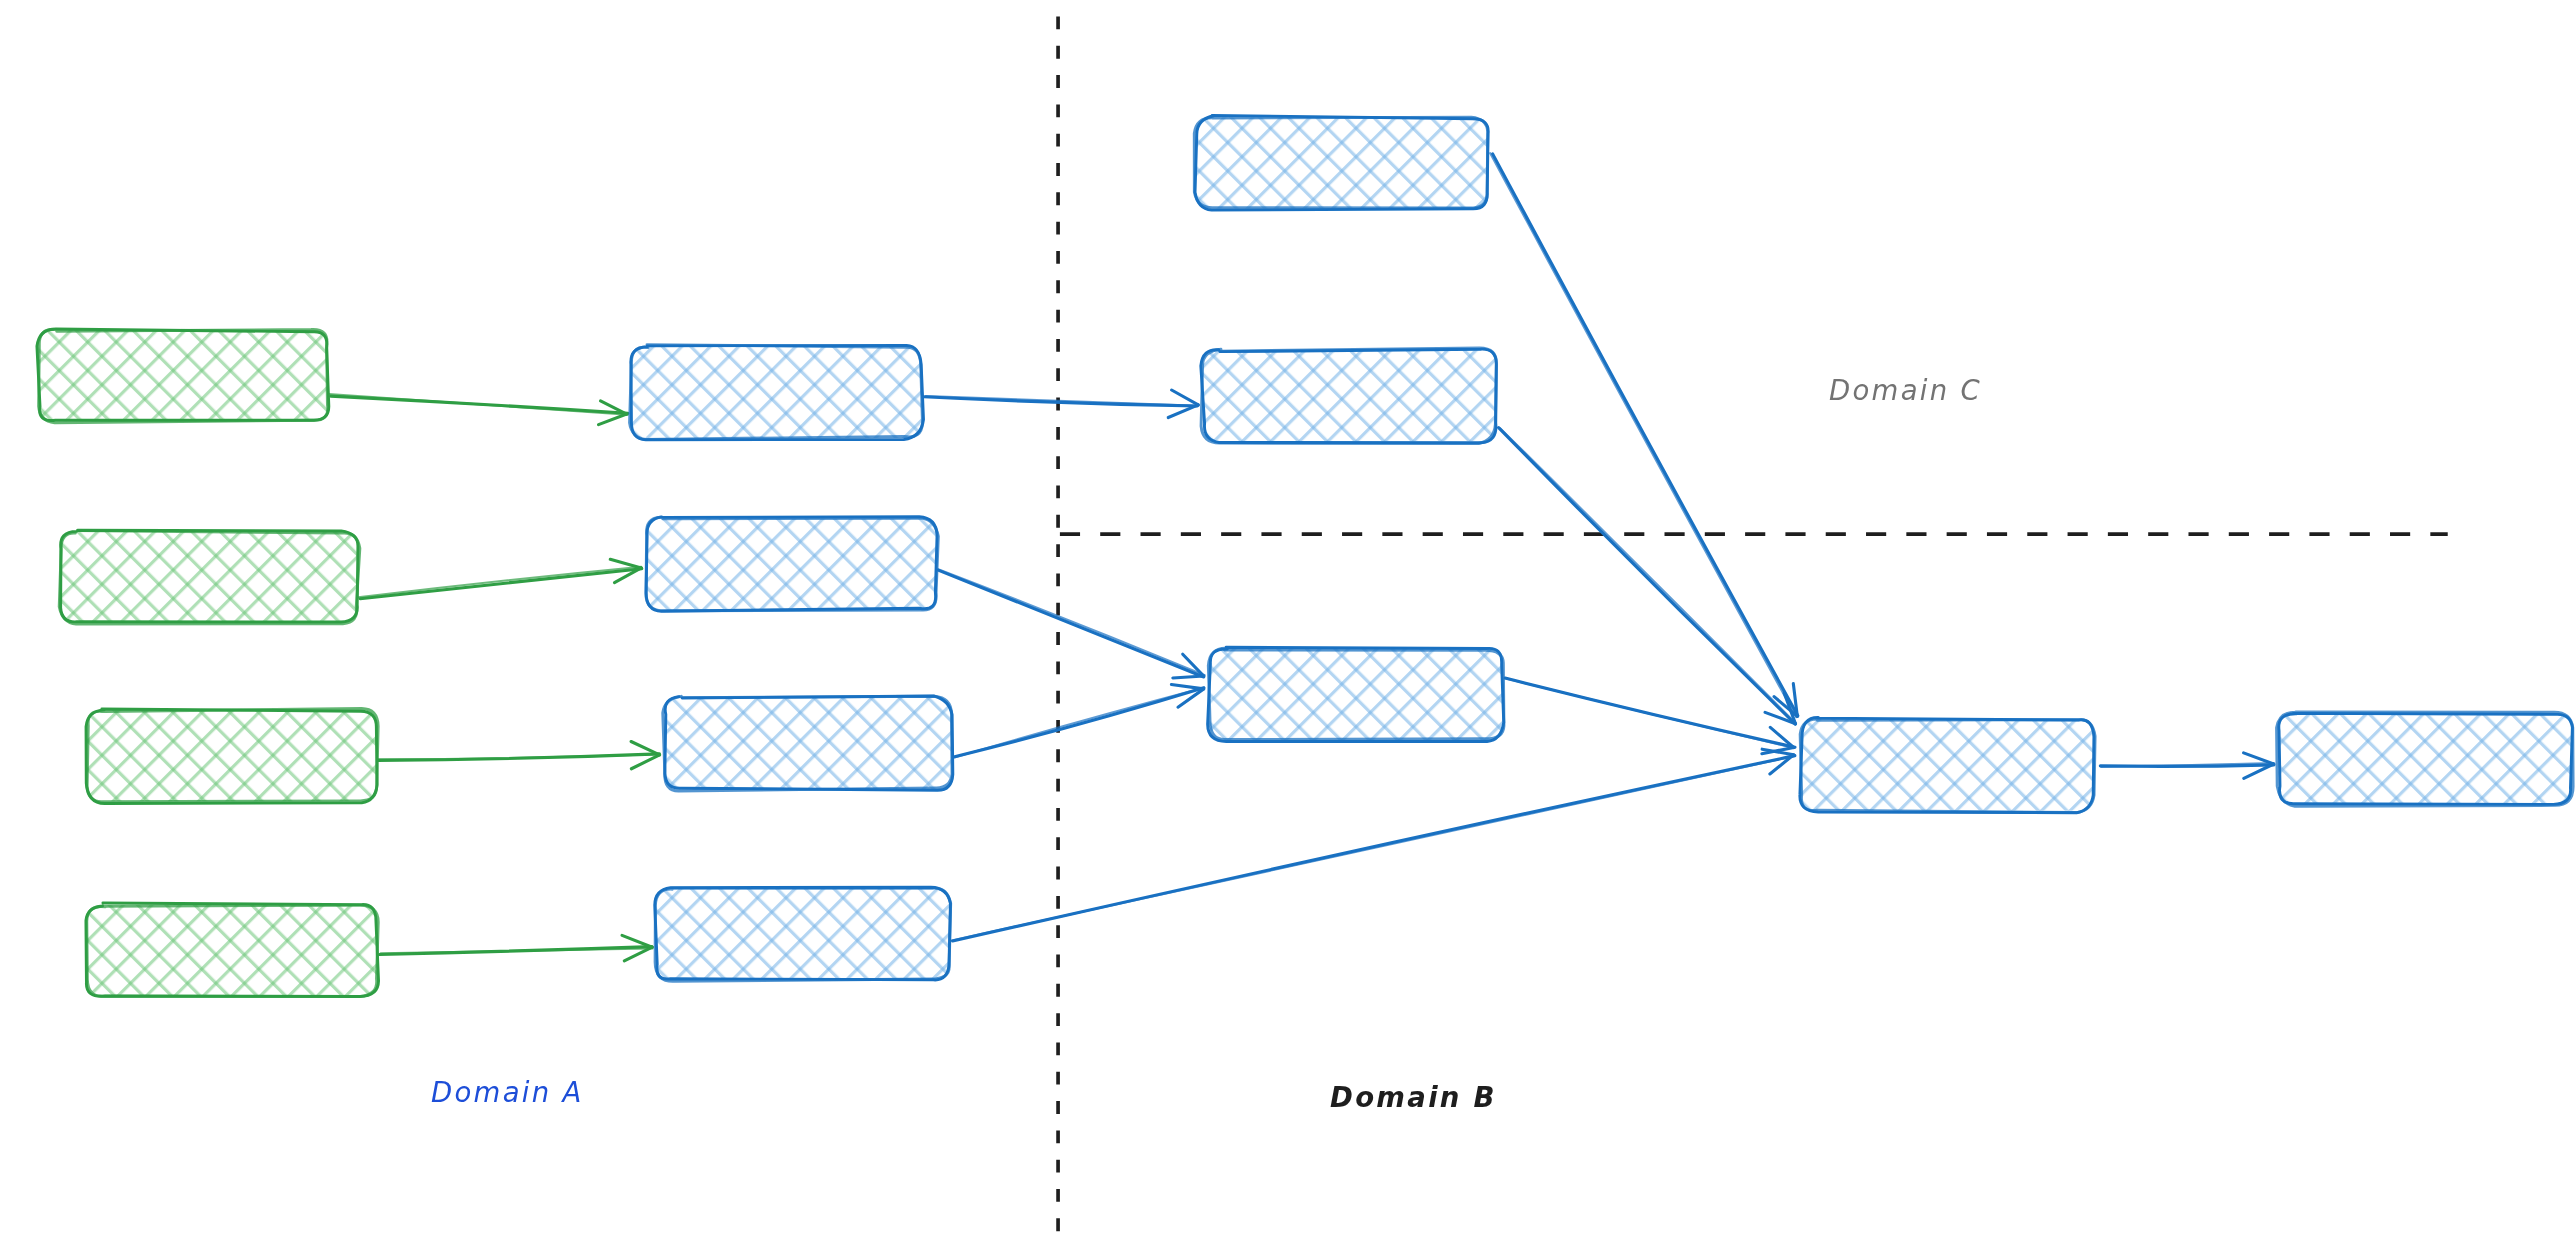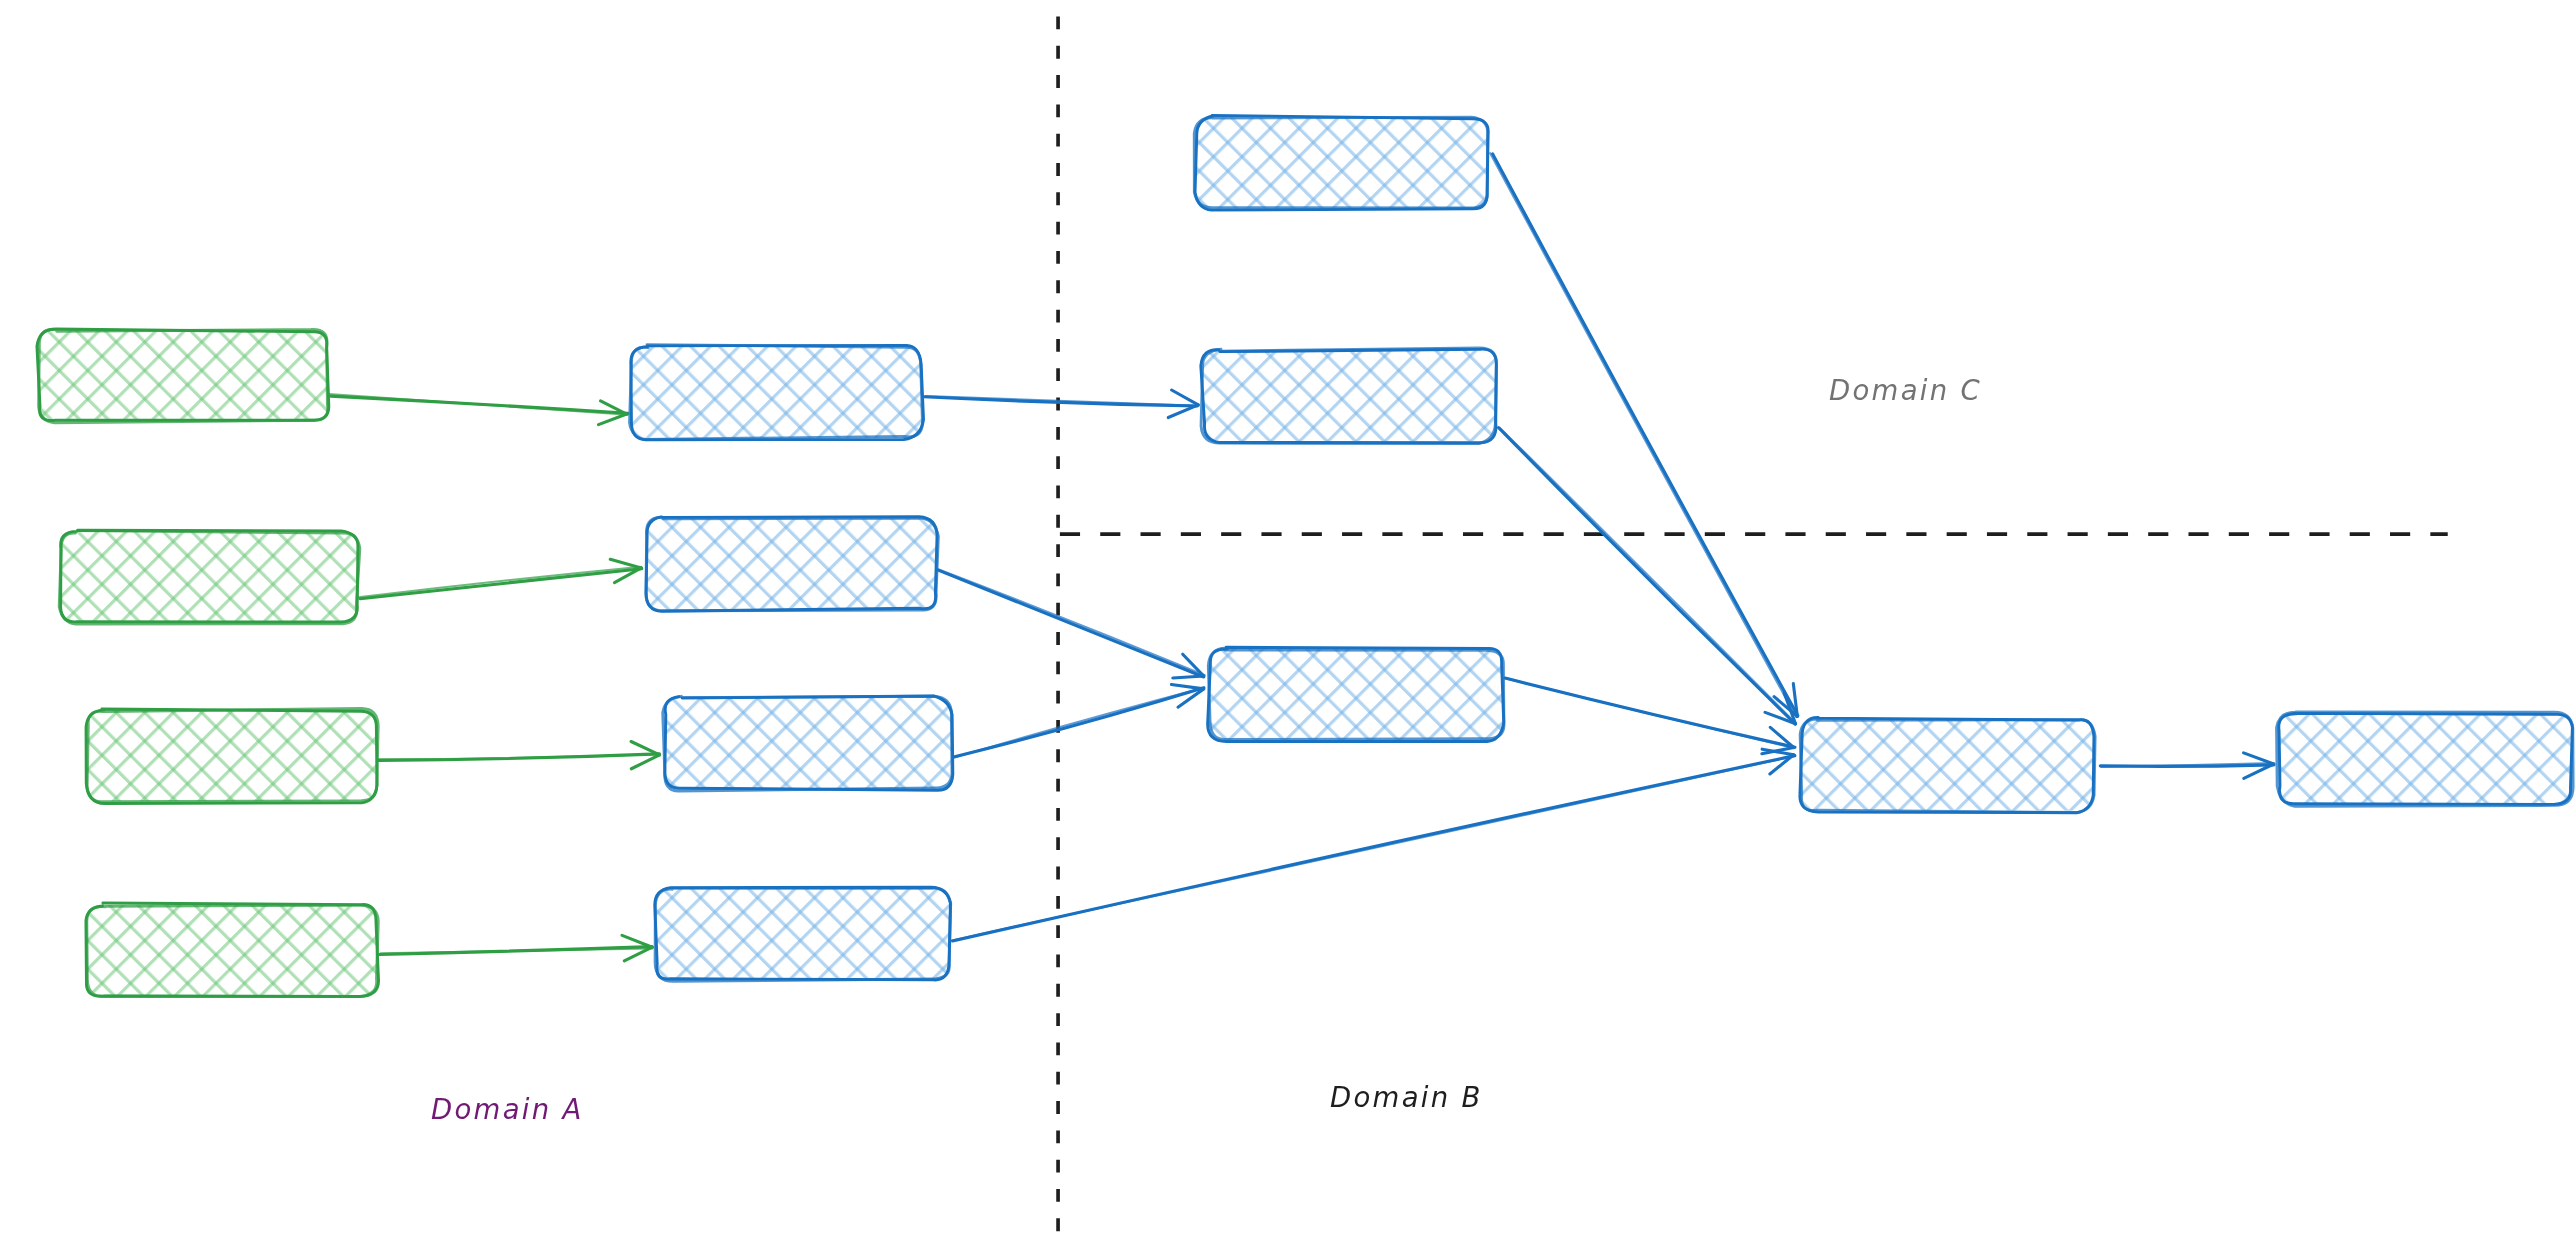--- a/index.html
+++ b/index.html
@@ -255,7 +255,7 @@
   </svg>
 
   <div id="layer-labels">
-      <div class="domain-label" style="left: 431px; top: 1076px; color: #701a75; margin-top: 17px;">Domain A</div>
+      <div class="domain-label" style="left: 431px; top: 1076px; color: #1d4ed8;">Domain A</div>
       <div class="domain-label" style="left: 1330px; top: 1081px; color: rgb(30, 30, 30);">Domain B</div>
       <div class="domain-label" style="left: 1829px; top: 374px; color: #737373;">Domain C</div>
     </div>

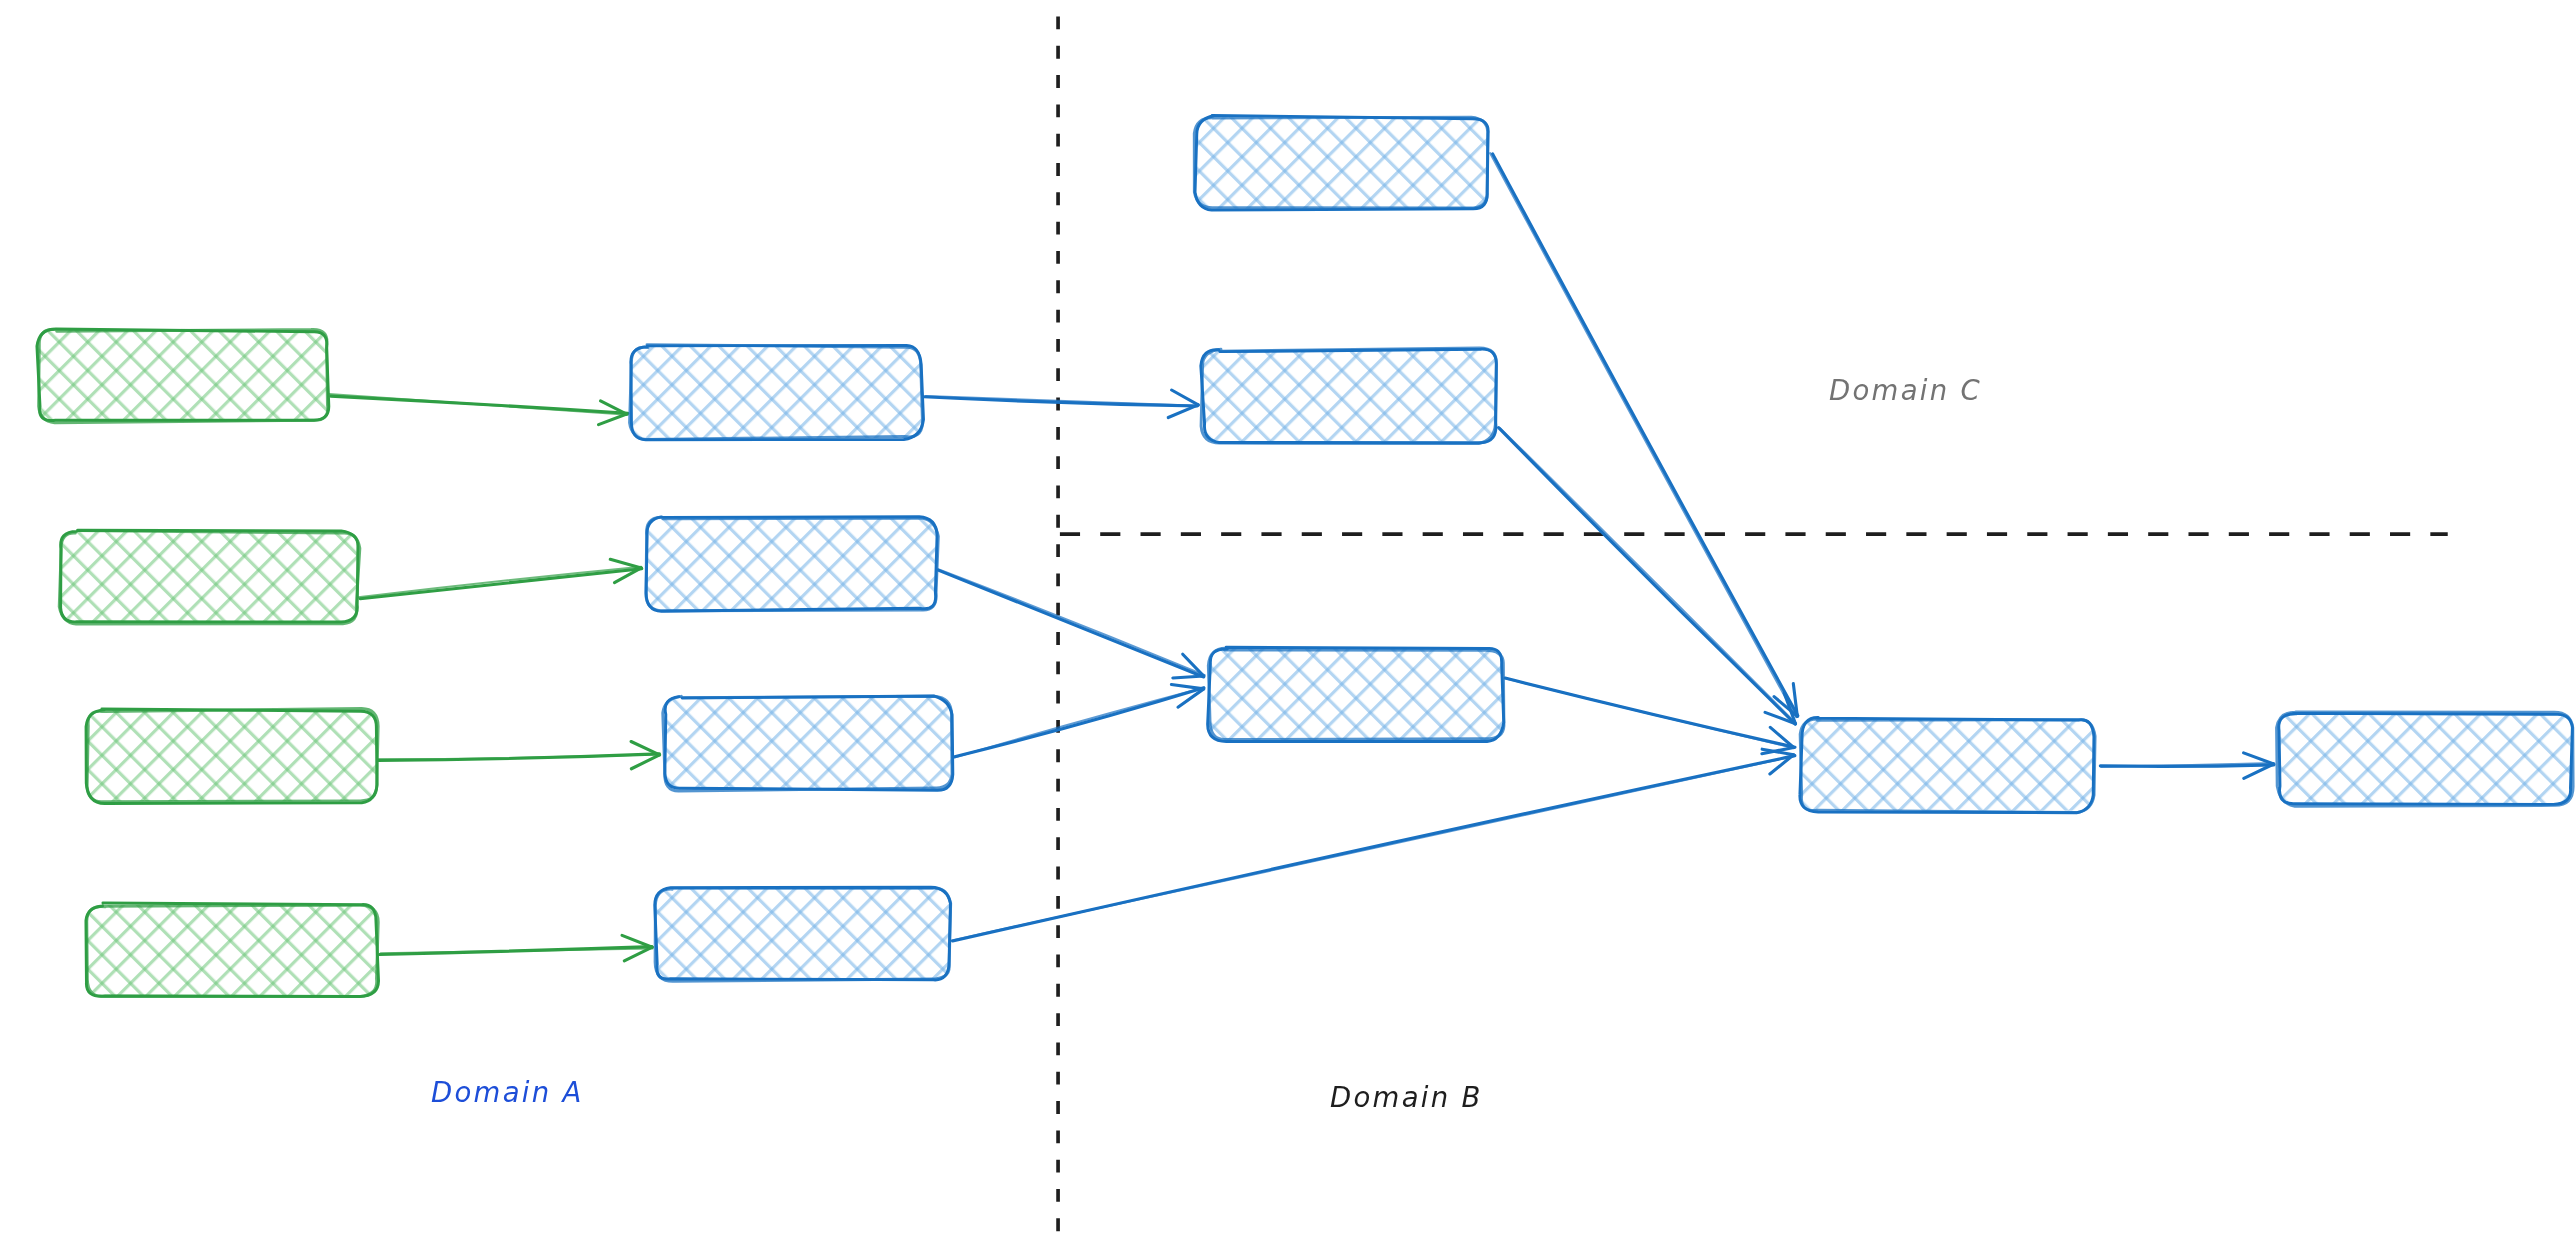--- a/index.html
+++ b/index.html
@@ -256,7 +256,7 @@
 
   <div id="layer-labels">
       <div class="domain-label" style="left: 431px; top: 1076px; color: #1d4ed8;">Domain A</div>
-      <div class="domain-label" style="left: 1330px; top: 1081px; color: rgb(30, 30, 30);">Domain B</div>
+      <div class="domain-label" style="left: 1330px; top: 1081px; color: rgb(30, 30, 30); font-weight: bold;">Domain B</div>
       <div class="domain-label" style="left: 1829px; top: 374px; color: #737373;">Domain C</div>
     </div>
 </div>

